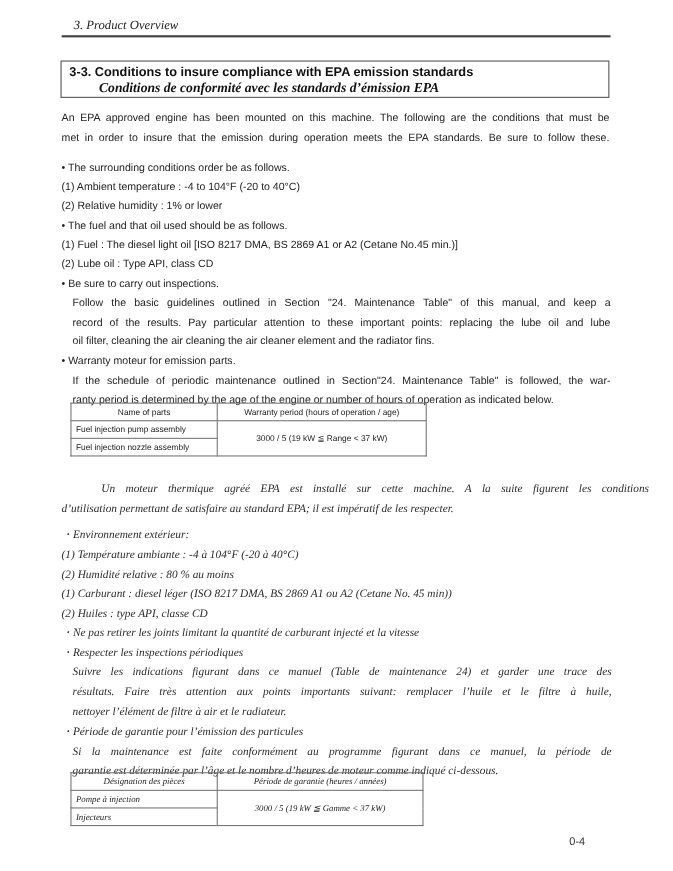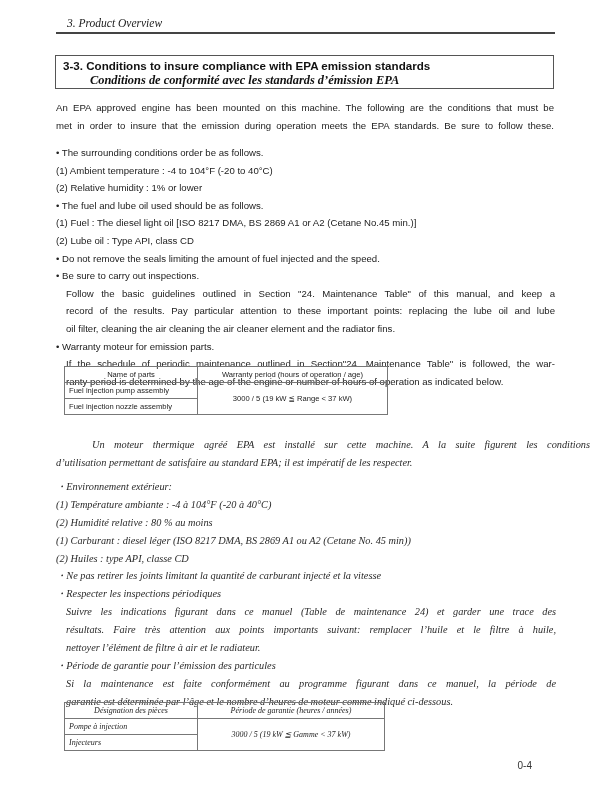--- a/index.html
+++ b/index.html
@@ -63,7 +63,7 @@
   <div class="line">•  The surrounding conditions order be as follows.</div>
   <div class="line">(1)  Ambient temperature : -4 to 104°F (-20 to 40°C)</div>
   <div class="line">(2)  Relative humidity : 1% or lower</div>
-  <div class="line">•  The fuel and lube oil used should be as follows.</div>
+  <div class="line">•  The fuel and that oil used should be as follows.</div>
   <div class="line">(1)  Fuel : The diesel light oil [ISO 8217 DMA, BS 2869 A1 or A2 (Cetane No.45 min.)]</div>
   <div class="line">(2)  Lube oil : Type API, class CD</div>
   <div class="line">•  Do not remove the seals limiting the amount of fuel injected and the speed.</div>

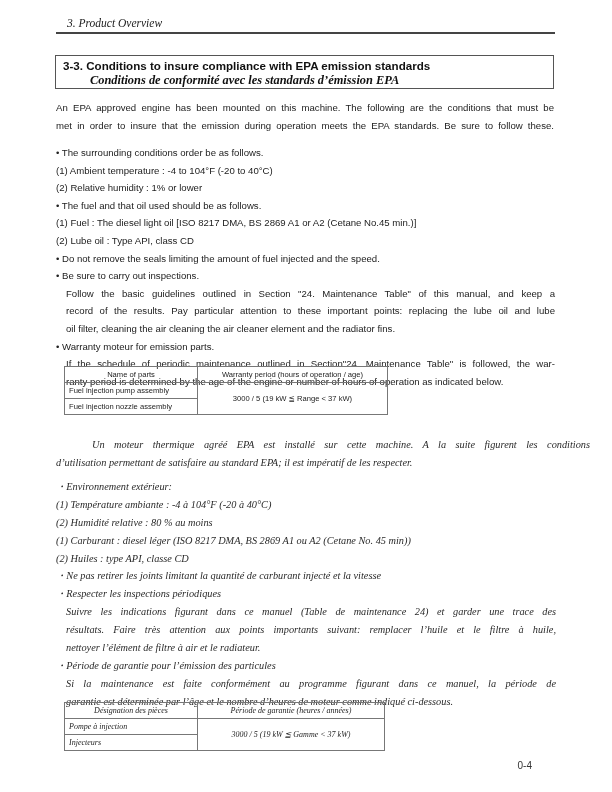--- a/index.html
+++ b/index.html
@@ -66,7 +66,6 @@
   <div class="line">•  The fuel and that oil used should be as follows.</div>
   <div class="line">(1)  Fuel : The diesel light oil [ISO 8217 DMA, BS 2869 A1 or A2 (Cetane No.45 min.)]</div>
   <div class="line">(2)  Lube oil : Type API, class CD</div>
-  <div class="line">•  Do not remove the seals limiting the amount of fuel injected and the speed.</div>
   <div class="line">•  Be sure to carry out inspections.</div>
   <div class="line ind just">Follow the basic guidelines outlined in Section "24. Maintenance Table" of this manual, and keep a</div>
   <div class="line ind just">record of the results. Pay particular attention to these important points: replacing the lube oil and lube</div>

